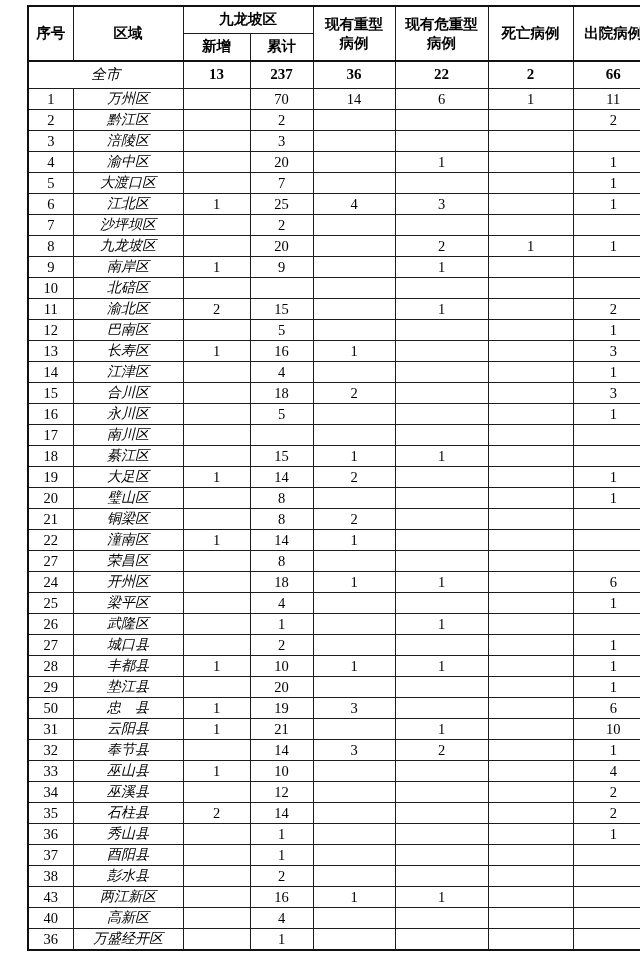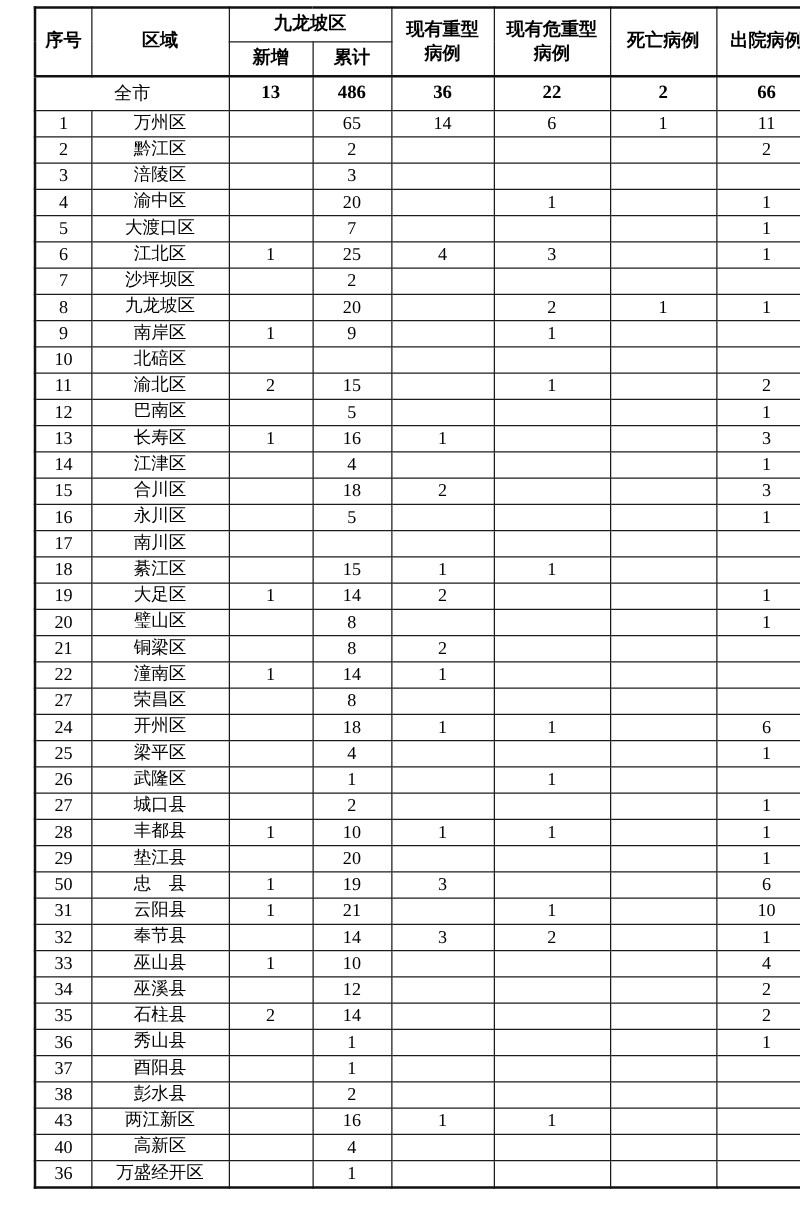--- a/index.html
+++ b/index.html
@@ -24,7 +24,7 @@
   tr.total-row td.num { font-weight:bold; font-size:15px; }
   tbody.data td { height:21px; line-height:20px; padding:0; }
   td.num { font-size:14.5px; font-family:"Liberation Serif", serif; }
-  td.region { font-size:14px; font-family:"Liberation Serif", serif; }
+  td.region { font-size:14px; font-family:"Liberation Serif", serif;font-style:italic; }
 </style>
 </head>
 <body>

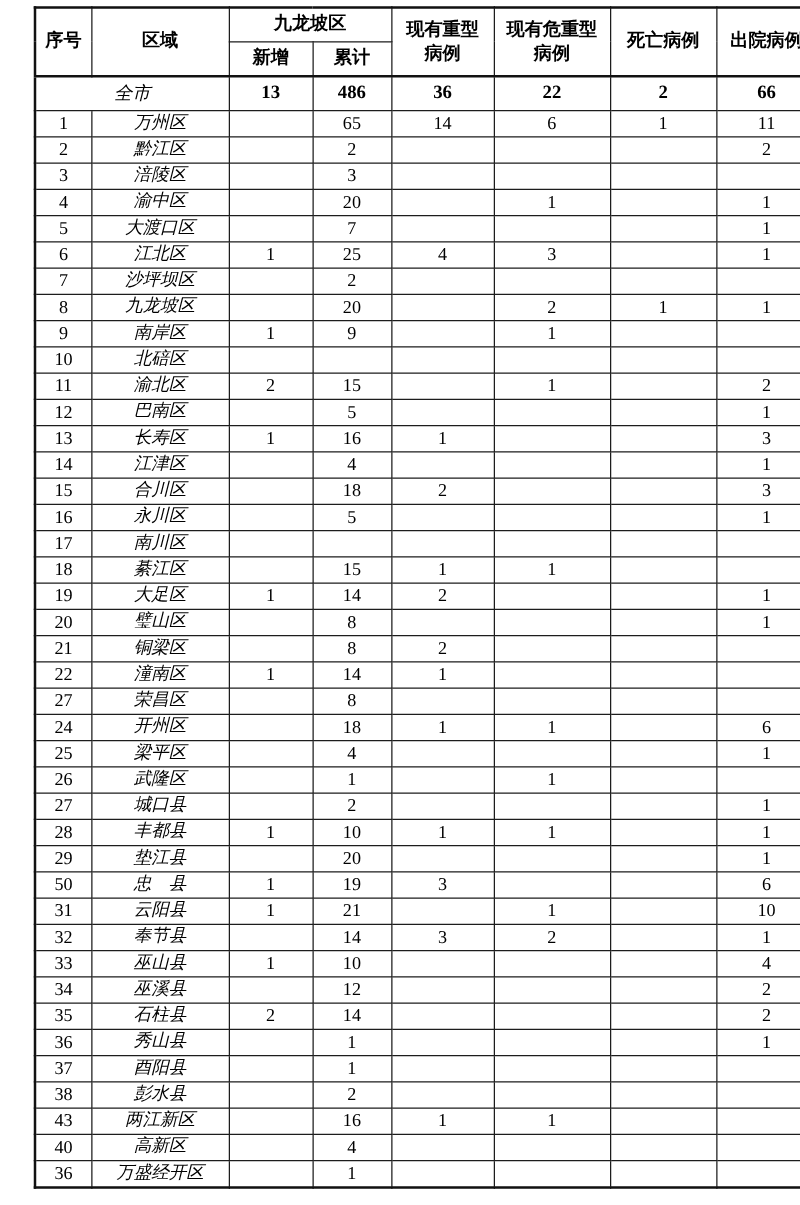--- a/index.html
+++ b/index.html
@@ -62,7 +62,7 @@
       <tr class="total-row">
         <td colspan="2" class="region">全市</td>
         <td class="num">13</td>
-        <td class="num">486</td>
+        <td class="num">237</td>
         <td class="num">36</td>
         <td class="num">22</td>
         <td class="num">2</td>

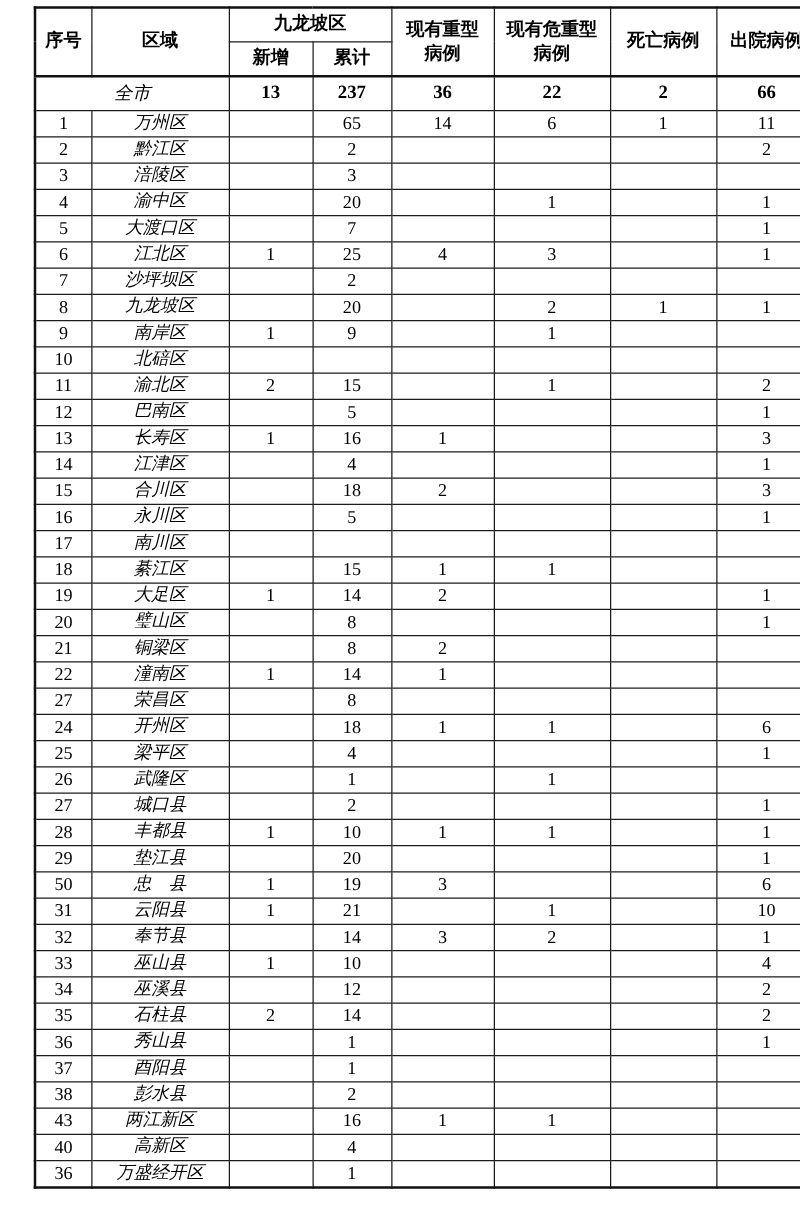--- a/index.html
+++ b/index.html
@@ -74,7 +74,7 @@
           <td class="num">1</td>
           <td class="region">万州区</td>
           <td class="num"></td>
-          <td class="num">65</td>
+          <td class="num">70</td>
           <td class="num">14</td>
           <td class="num">6</td>
           <td class="num">1</td>

